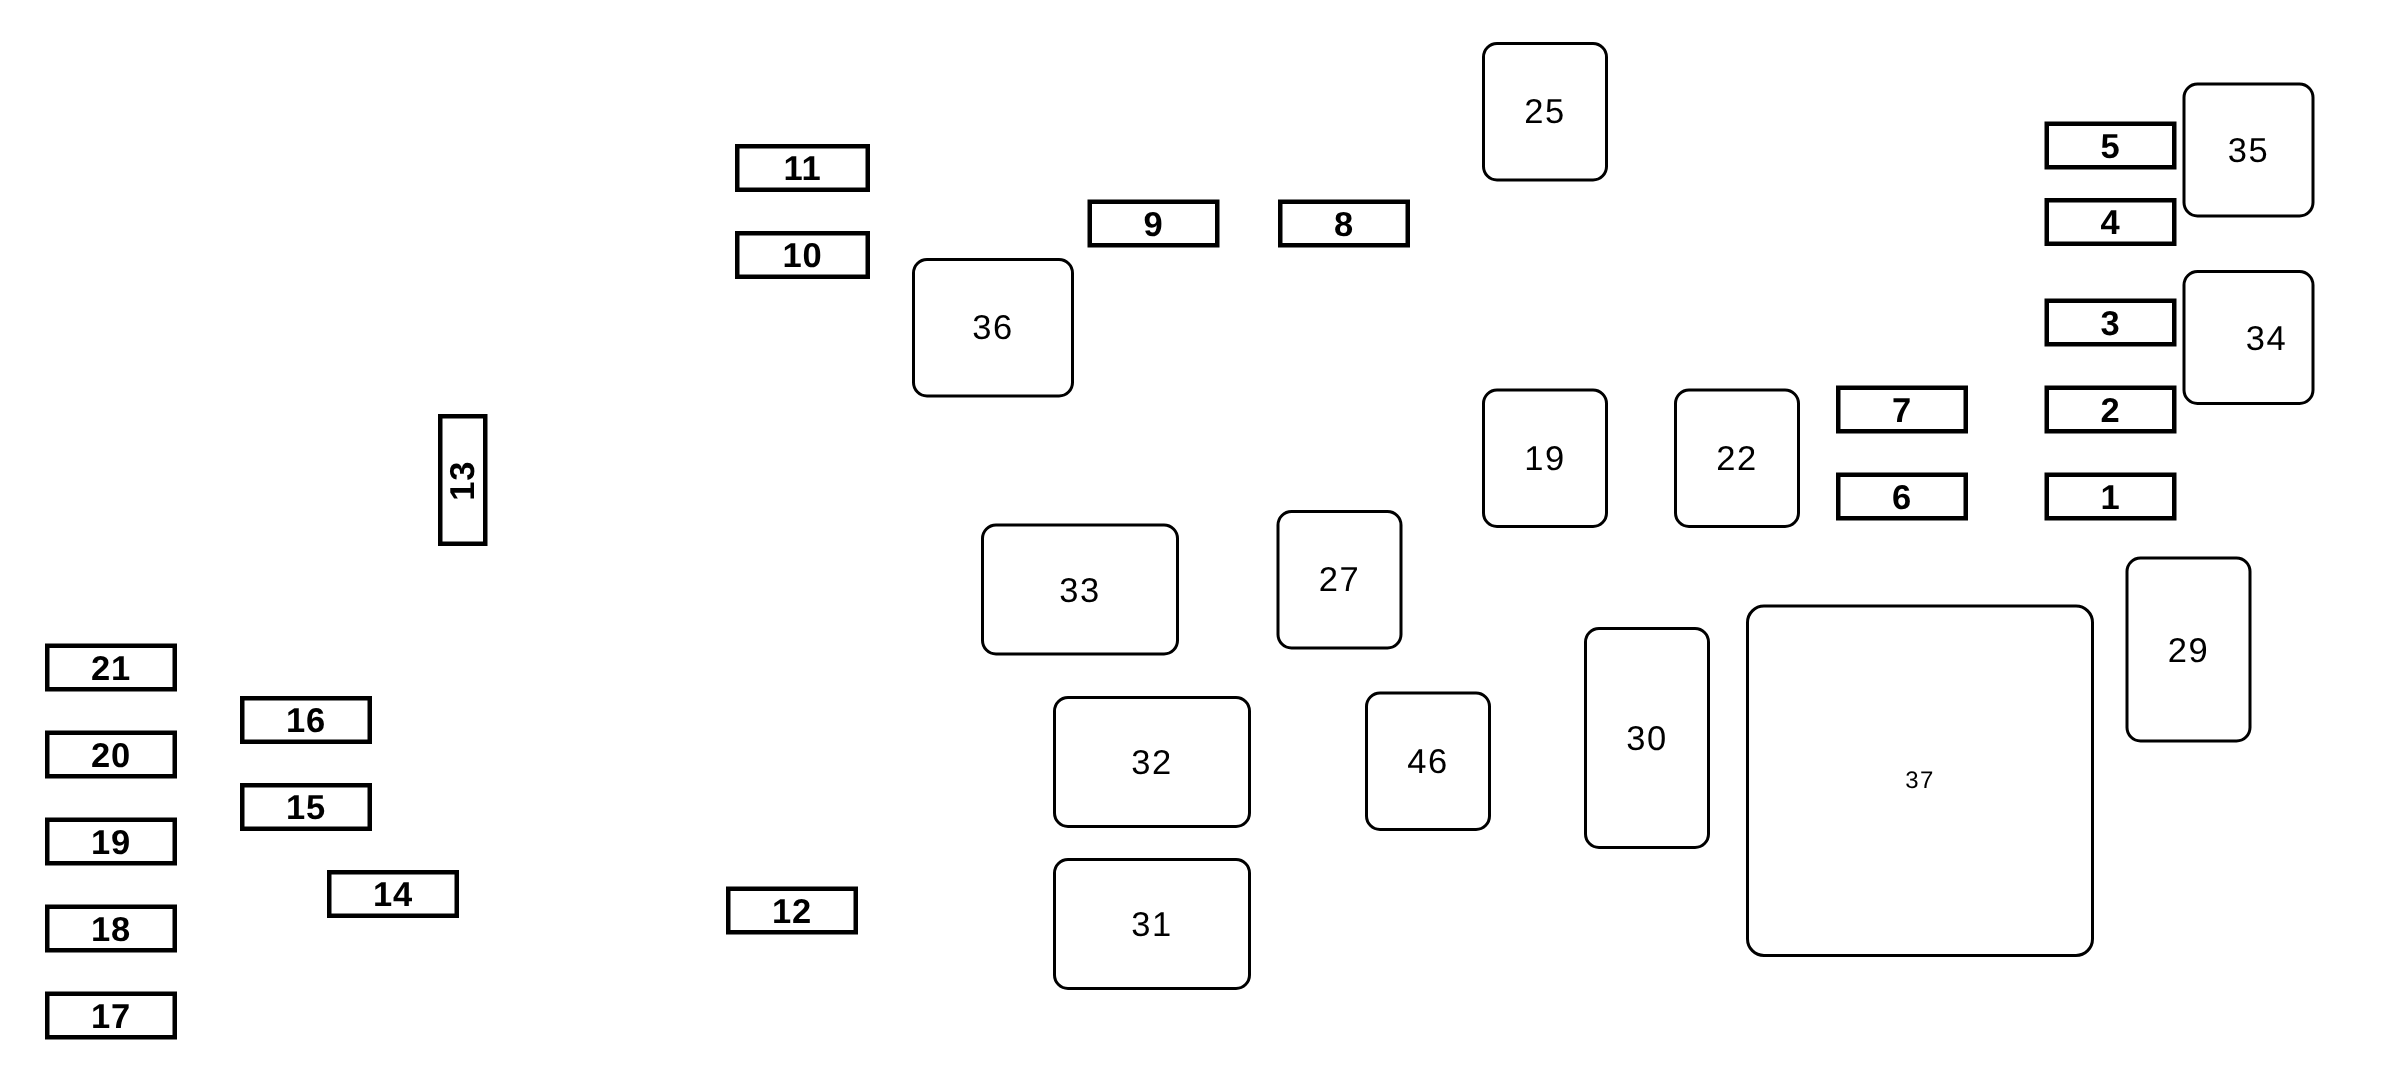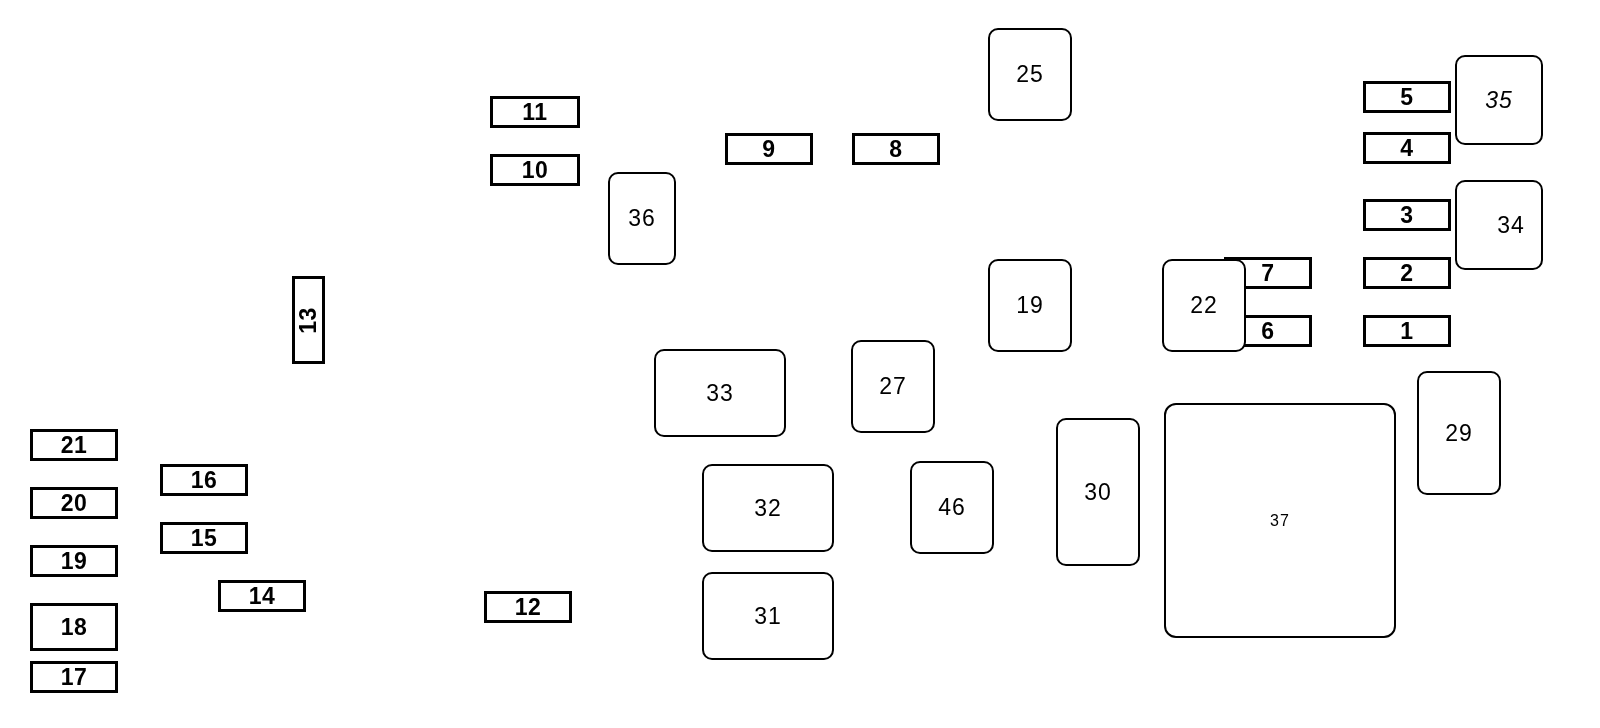--- a/index.html
+++ b/index.html
@@ -160,7 +160,7 @@
     <div class="slot relay" style="left: 1455px; top: 180px; width: 88px; height: 90px; border-color: rgb(0, 0, 0); padding-left: 24px;">
       <span class="slot-label" style="color: rgb(0, 0, 0);">34</span>
     </div>
-    <div class="slot relay" style="left: 1455px; top: 55px; width: 88px; height: 90px; border-color: rgb(0, 0, 0); font-style: italic;">
+    <div class="slot relay" style="left: 1455px; top: 55px; width: 88px; height: 90px; border-color: rgb(0, 0, 0);">
       <span class="slot-label" style="color: rgb(0, 0, 0);">35</span>
     </div>
     <div class="slot relay" style="left: 608px; top: 172px; width: 68px; height: 93px; border-color: rgb(0, 0, 0);">

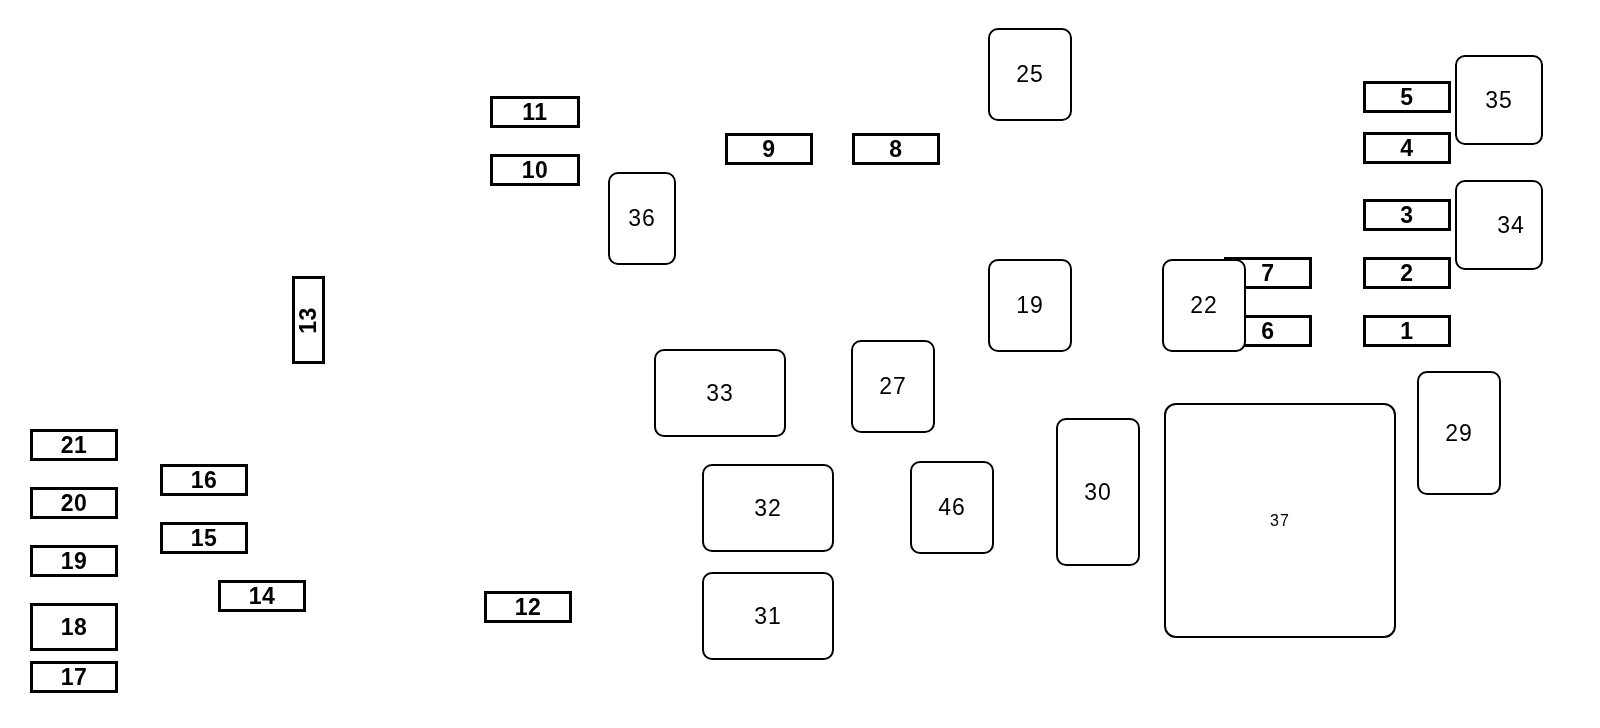--- a/index.html
+++ b/index.html
@@ -163,7 +163,7 @@
     <div class="slot relay" style="left: 1455px; top: 55px; width: 88px; height: 90px; border-color: rgb(0, 0, 0);">
       <span class="slot-label" style="color: rgb(0, 0, 0);">35</span>
     </div>
-    <div class="slot relay" style="left: 608px; top: 172px; width: 68px; height: 93px; border-color: rgb(0, 0, 0);">
+    <div class="slot relay" style="left: 608px; top: 172px; width: 108px; height: 93px; border-color: rgb(0, 0, 0);">
       <span class="slot-label" style="color: rgb(0, 0, 0);">36</span>
     </div>
     <div class="slot relay big" style="left: 1164px; top: 403px; width: 232px; height: 235px; border-color: rgb(0, 0, 0);">

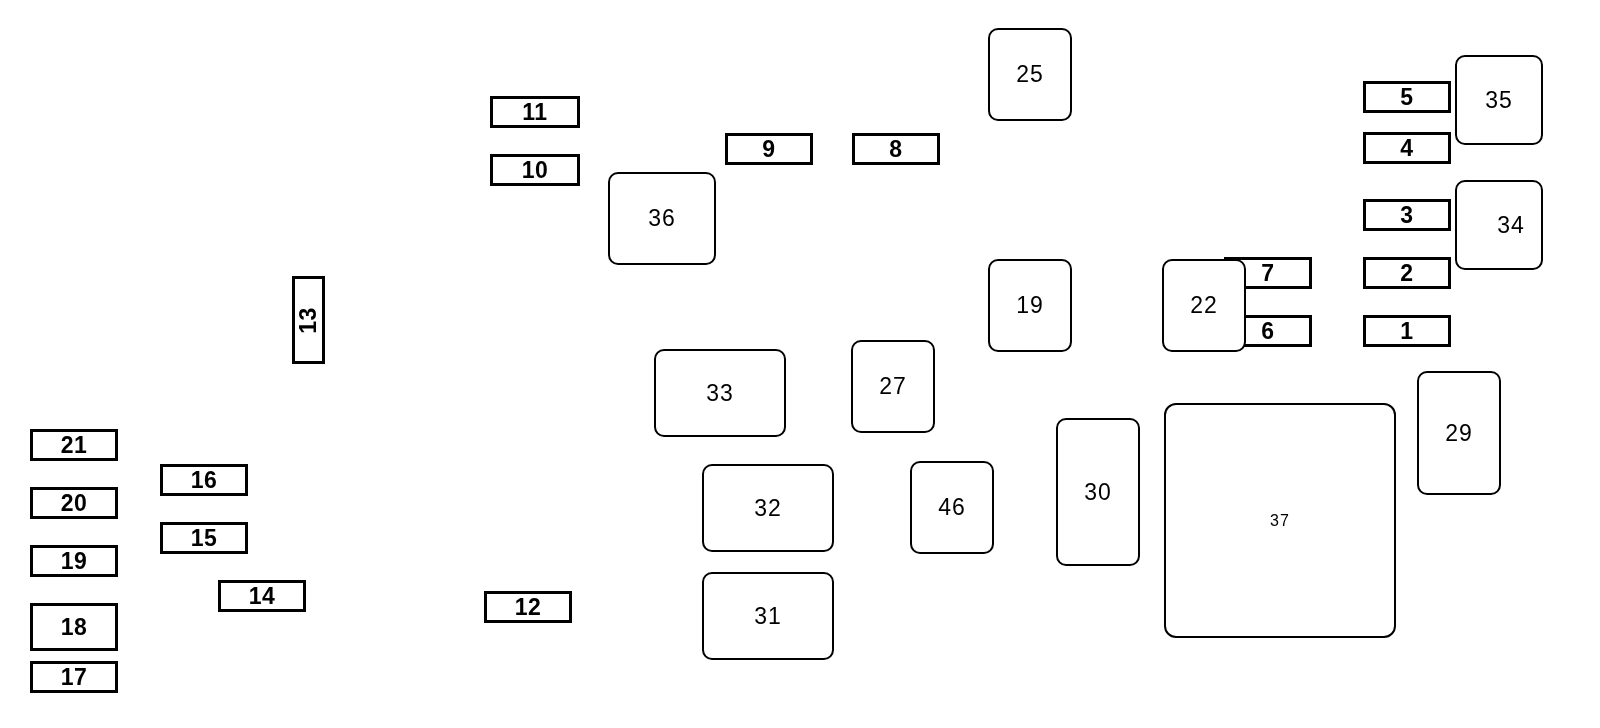--- a/index.html
+++ b/index.html
@@ -127,7 +127,7 @@
     <div class="slot fuse" style="left: 30px; top: 429px; width: 88px; height: 32px; border-color: rgb(0, 0, 0);">
       <span class="slot-label" style="color: rgb(0, 0, 0);">21</span>
     </div>
-    <div class="slot relay" style="left: 1162px; top: 259px; width: 84px; height: 93px; border-color: rgb(0, 0, 0);">
+    <div class="slot relay" style="left: 1116px; top: 259px; width: 84px; height: 93px; border-color: rgb(0, 0, 0);">
       <span class="slot-label" style="color: rgb(0, 0, 0);">22</span>
     </div>
     <div class="slot relay" style="left: 988px; top: 259px; width: 84px; height: 93px; border-color: rgb(0, 0, 0);">

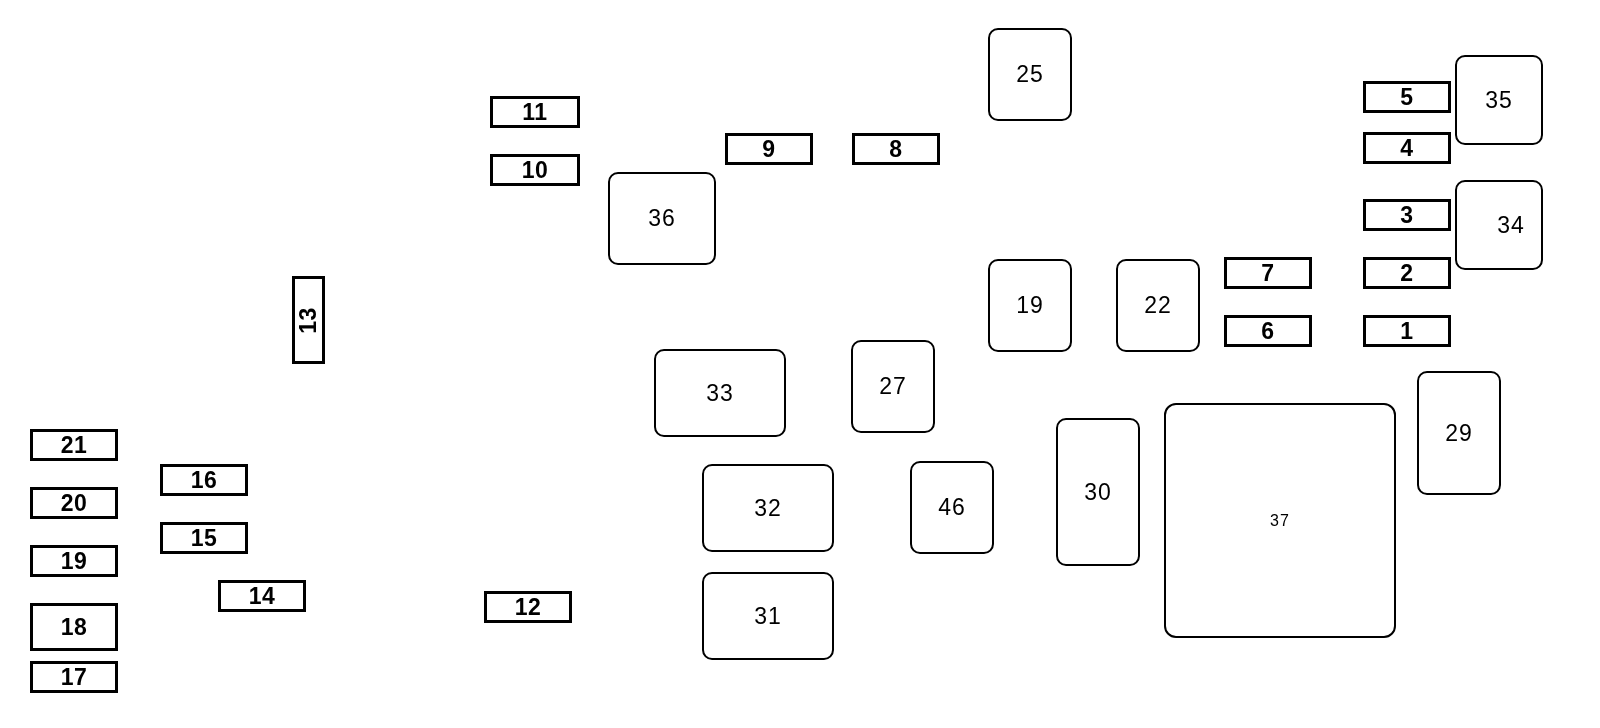--- a/index.html
+++ b/index.html
@@ -115,7 +115,7 @@
     <div class="slot fuse" style="left: 30px; top: 661px; width: 88px; height: 32px; border-color: rgb(0, 0, 0);">
       <span class="slot-label" style="color: rgb(0, 0, 0);">17</span>
     </div>
-    <div class="slot fuse" style="left: 30px; top: 603px; width: 88px; height: 48px; border-color: rgb(0, 0, 0);">
+    <div class="slot fuse" style="left: 30px; top: 603px; width: 88px; height: 32px; border-color: rgb(0, 0, 0);">
       <span class="slot-label" style="color: rgb(0, 0, 0);">18</span>
     </div>
     <div class="slot fuse" style="left: 30px; top: 545px; width: 88px; height: 32px; border-color: rgb(0, 0, 0);">

